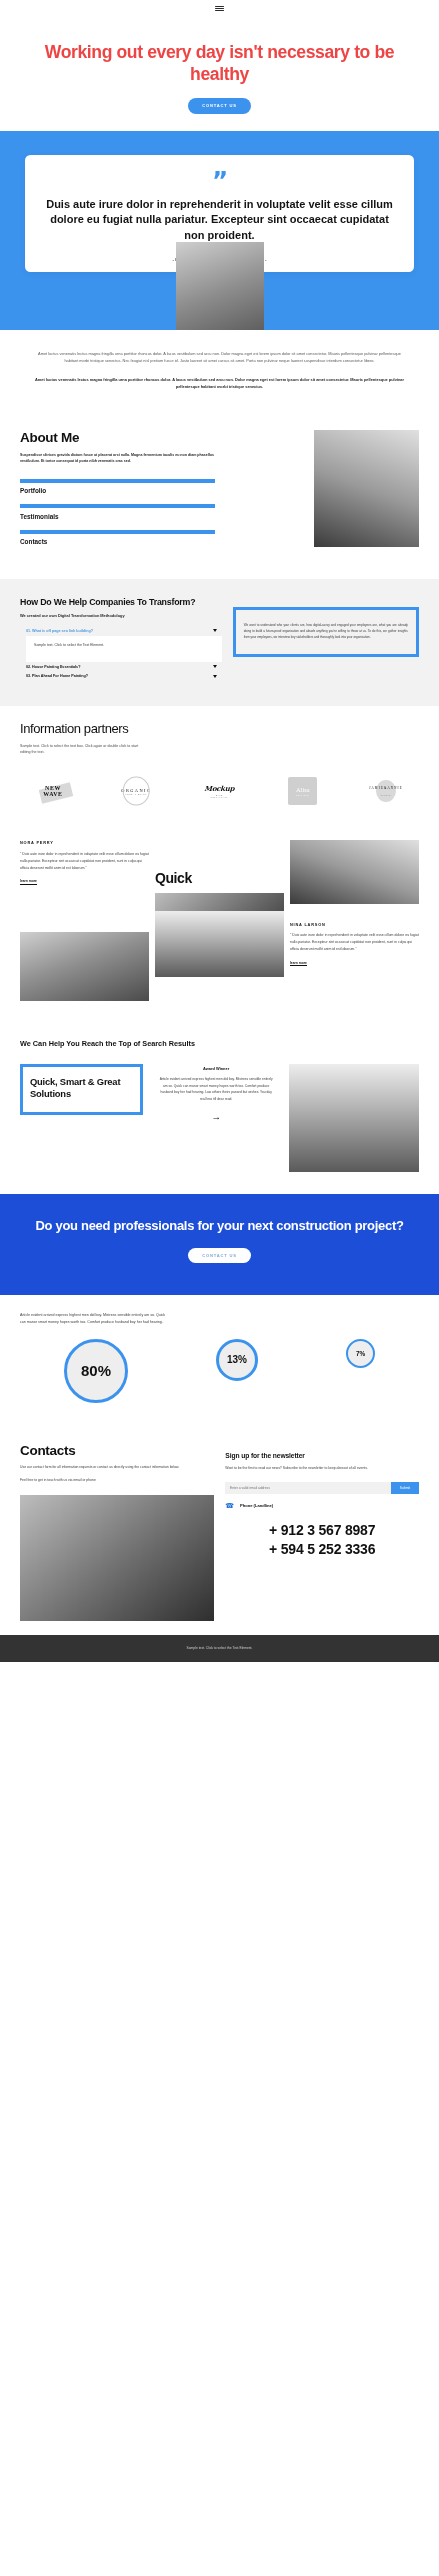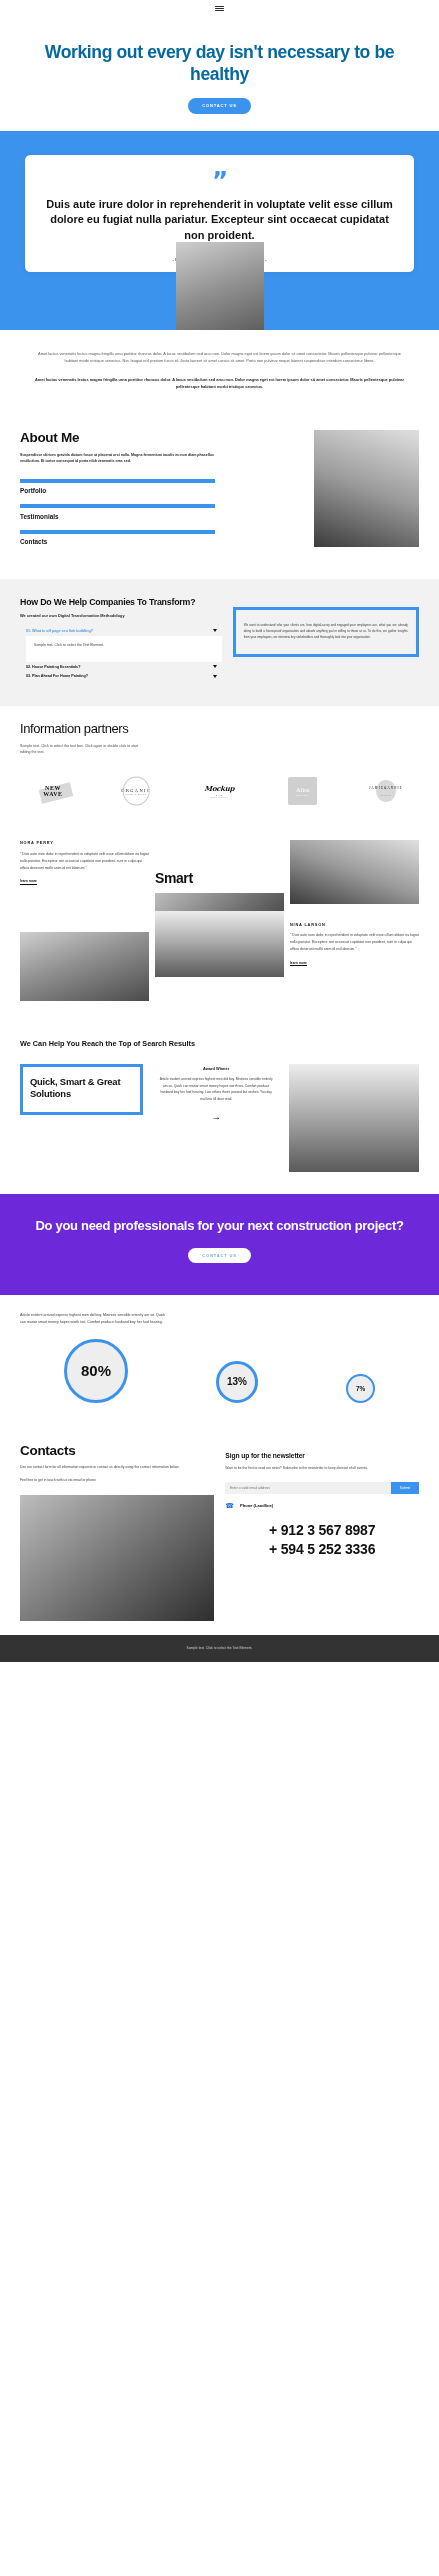--- a/index.html
+++ b/index.html
@@ -22,7 +22,7 @@
   .hero { padding:24.6px 35px 17.6px; text-align:center; background:#fff; }
   .hero h1 {
     font-size:17.6px; line-height:1.22; font-weight:800;
-    letter-spacing:-0.4px; color:#0369a1;
+    letter-spacing:-0.4px; color:#ef4444;
   }
   .btn-pill {
     display:inline-block; margin-top:13px;

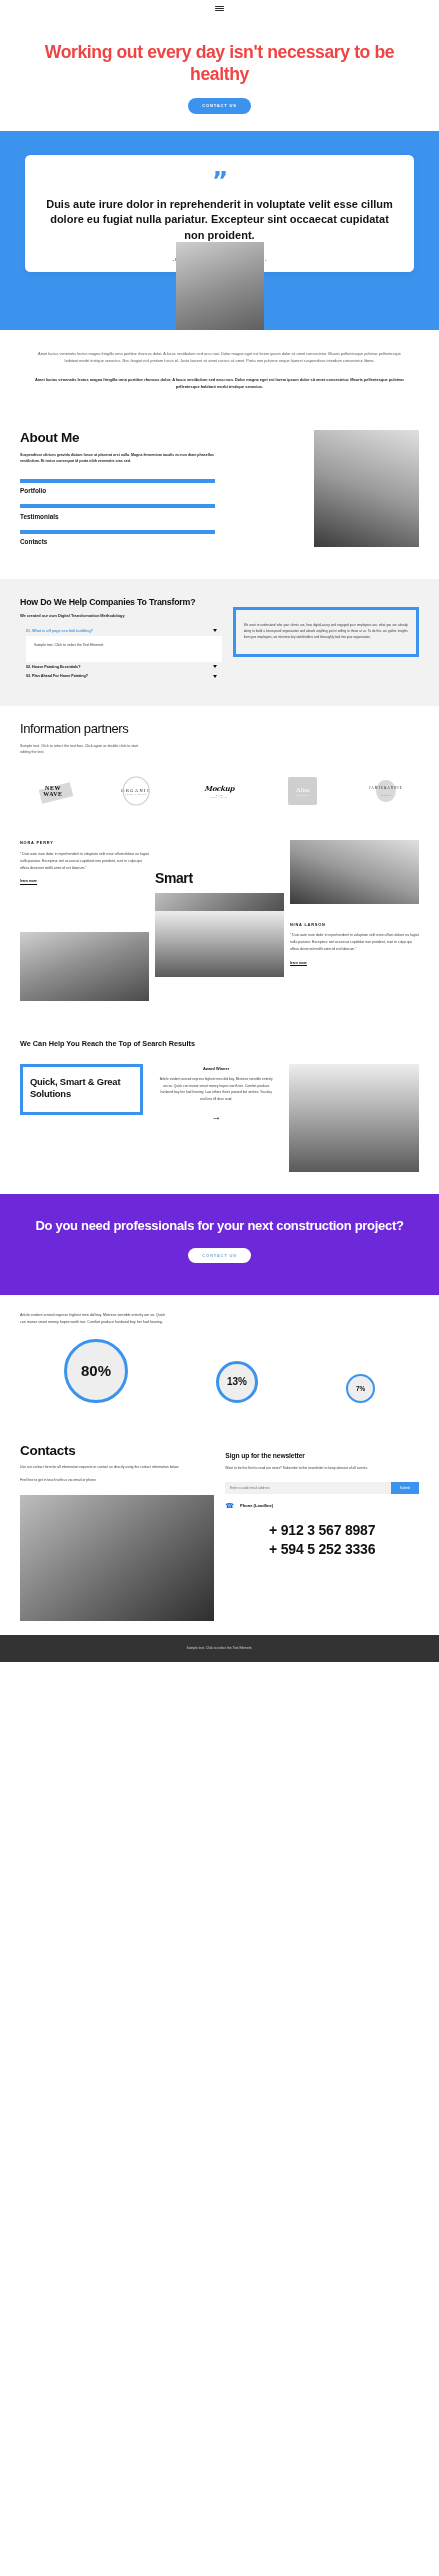--- a/index.html
+++ b/index.html
@@ -325,7 +325,7 @@
       </div>
       <div class="tcol">
         <div style="height:30px"></div>
-        <div class="team-title">Smart</div>
+        <div class="team-title">Quick</div>
         <div class="ph ph-b photoC" style="margin-top:7px"></div>
       </div>
       <div class="tcol">

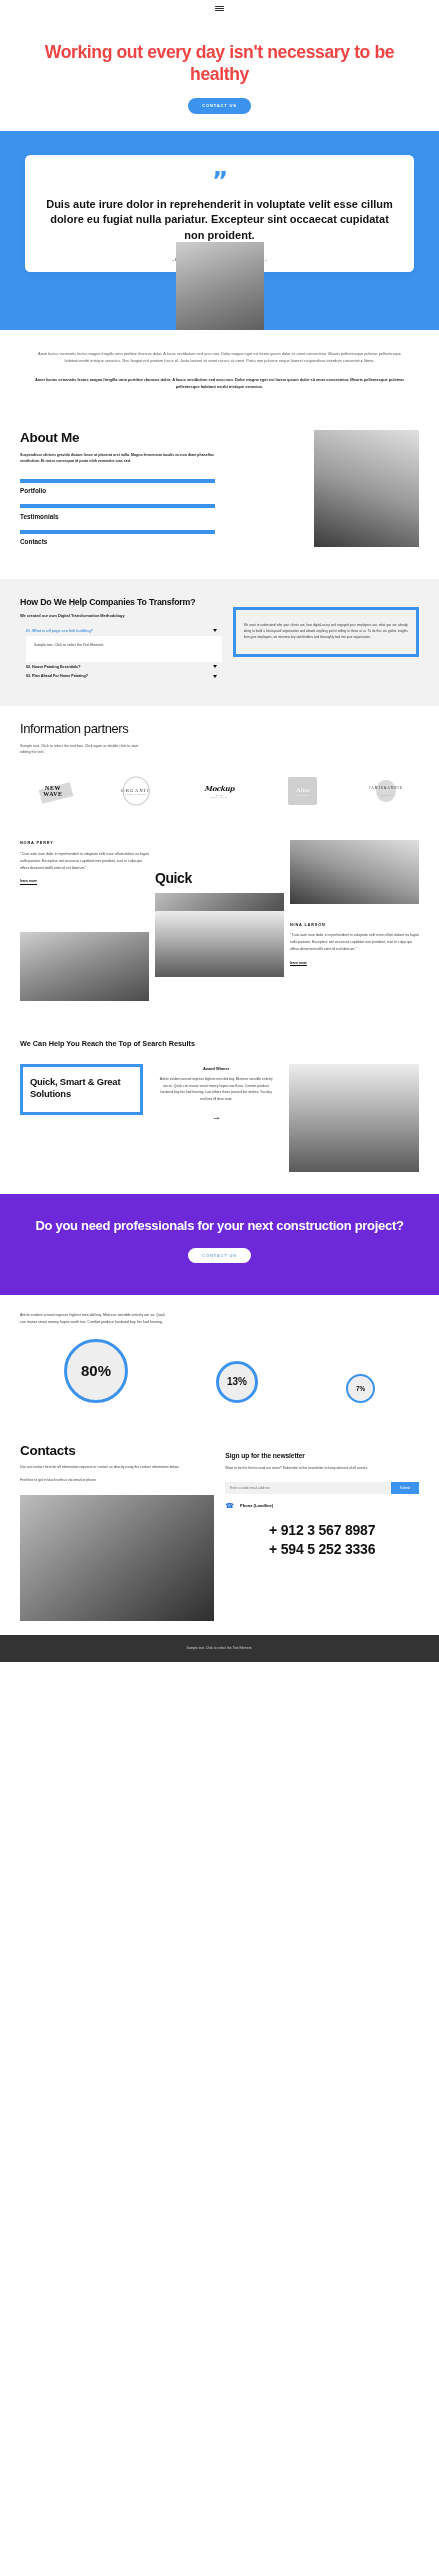--- a/index.html
+++ b/index.html
@@ -138,7 +138,7 @@
   .sol-img { width:34%; height:108px; background:#ddd; }
 
   
-  .cta { background:#6d28d9; padding:24.6px 28px 32px; text-align:center; }
+  .cta { background:#1d4ed8; padding:24.6px 28px 32px; text-align:center; }
   .cta h2 { color:#fff; font-size:13px; font-weight:800; line-height:1.26; letter-spacing:-0.3px; }
 
   

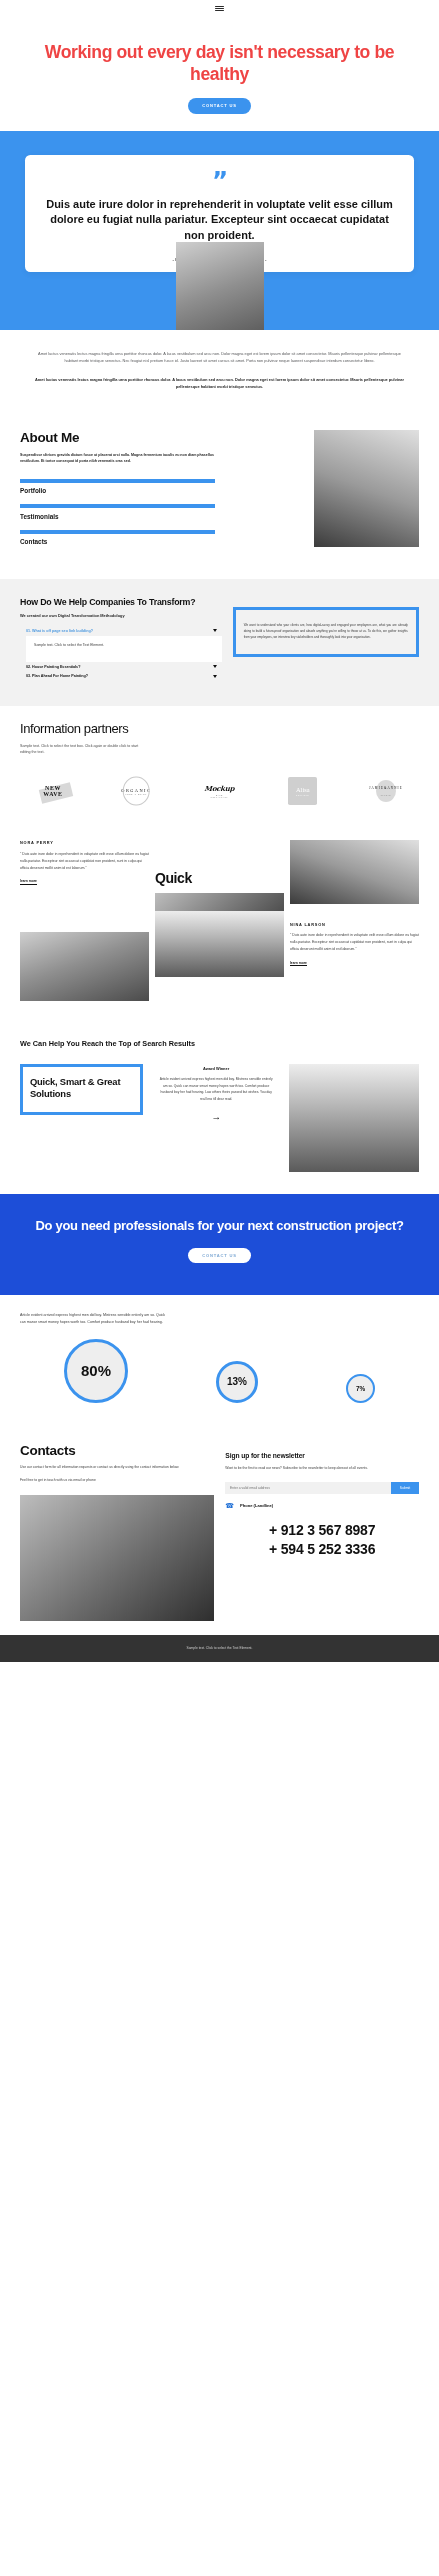--- a/index.html
+++ b/index.html
@@ -144,7 +144,7 @@
   
   .stats { padding:16.4px 20px 27px; }
   .stats p.note { font-size:3.6px; line-height:1.95; color:#3c3c3c; max-width:146px; }
-  .rings { margin-top:13px; display:flex; align-items:flex-end; justify-content:space-around; }
+  .rings { margin-top:13px; display:flex; align-items:flex-start; justify-content:space-around; }
   .ring { border-radius:50%; background:#eeeeee; border:3.5px solid #3b93ee; display:flex; align-items:center; justify-content:center; font-weight:800; color:#111; }
   .ring.r1 { width:64px; height:64px; font-size:15px; }
   .ring.r2 { width:42px; height:42px; font-size:10px; }

